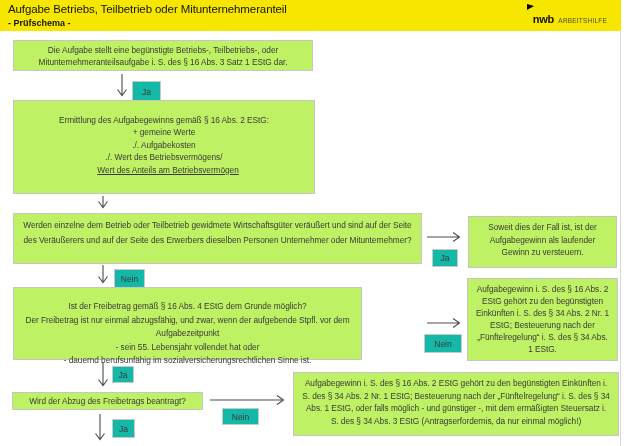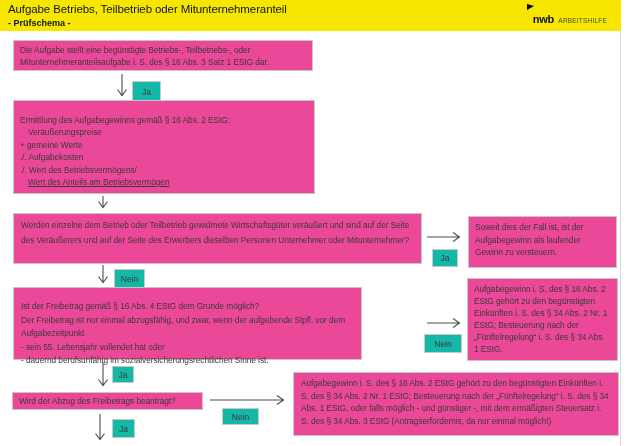--- a/index.html
+++ b/index.html
@@ -21,8 +21,8 @@
 
   
   .canvas{position:absolute;left:0;top:0;width:630px;height:446px;}
-  .fbox{position:absolute;background:#ec4899;border:1px solid #c6c6c6;box-sizing:border-box;
-        font-size:8.3px;color:#3a3a3a;letter-spacing:-0.05px;}
+  .fbox{position:absolute;background:#bef264;border:1px solid #c6c6c6;box-sizing:border-box;
+        font-size:8.3px;color:#3a3a3a;letter-spacing:-0.05px;text-align:center;}
   .lbl{position:absolute;background:#14b8a6;border:1px solid #c9c9c9;box-sizing:border-box;
        font-size:8.5px;color:#3a3a3a;display:flex;align-items:center;justify-content:center;}
   .arr{position:absolute;}

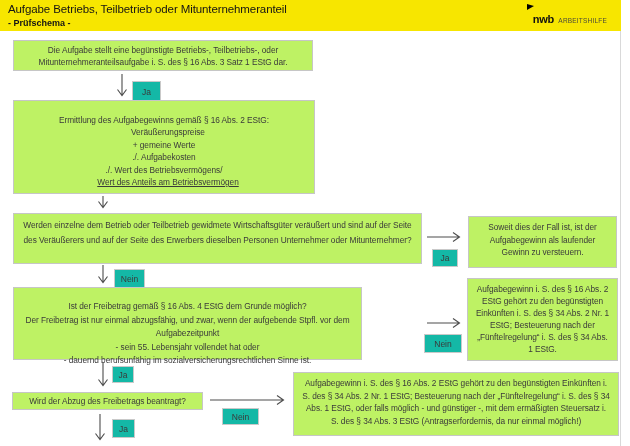--- a/index.html
+++ b/index.html
@@ -84,7 +84,6 @@
 
   <div class="fbox" id="box2">
     <div>Ermittlung des Aufgabegewinns gemäß § 16 Abs. 2 EStG:</div>
-    <div class="indent">Veräußerungspreise</div>
     <div>+ gemeine Werte</div>
     <div>./. Aufgabekosten</div>
     <div>./. Wert des Betriebsvermögens/</div>

